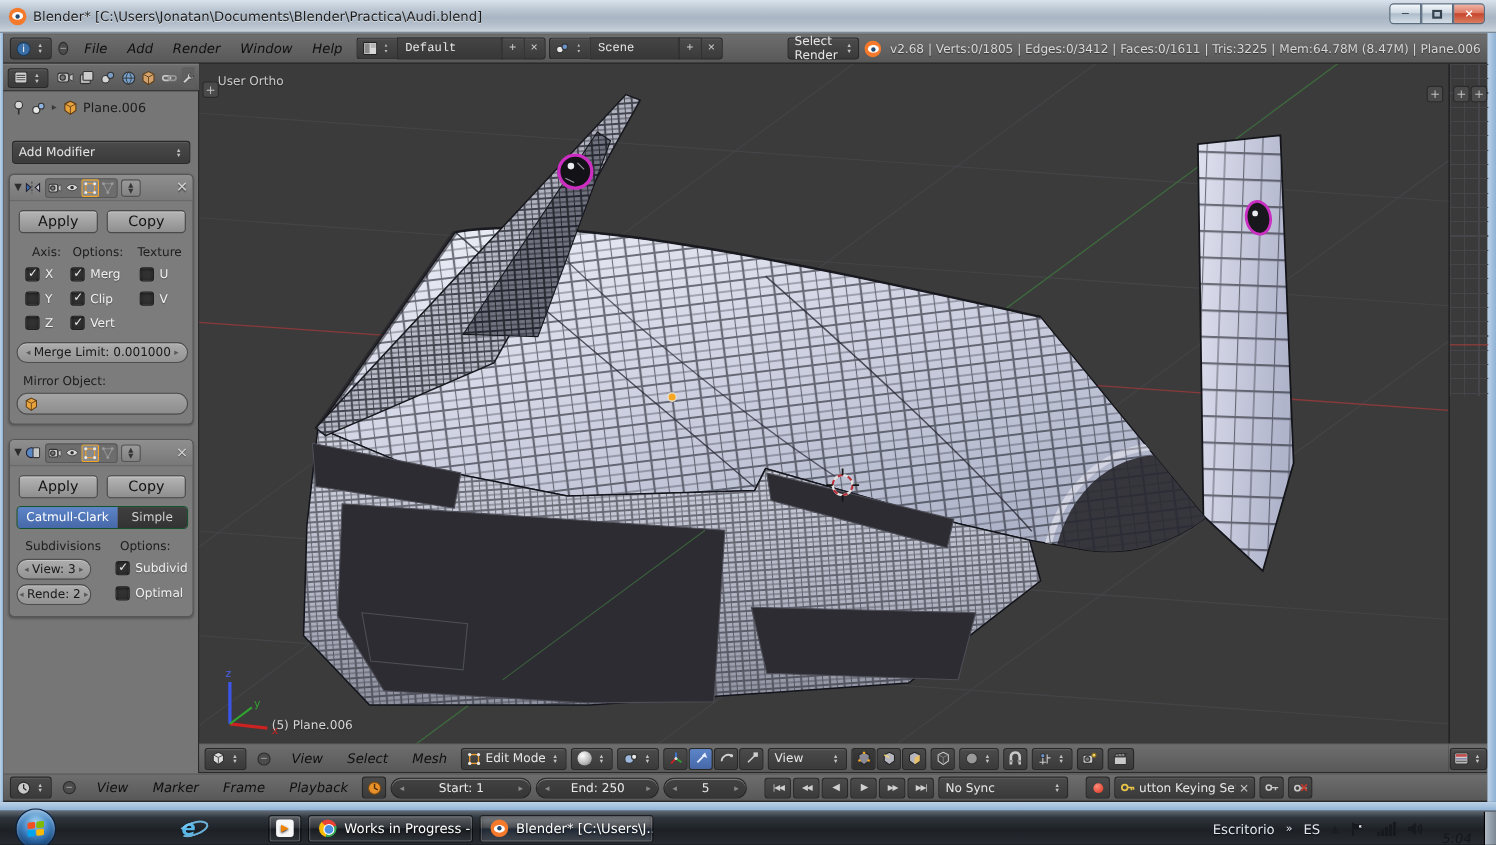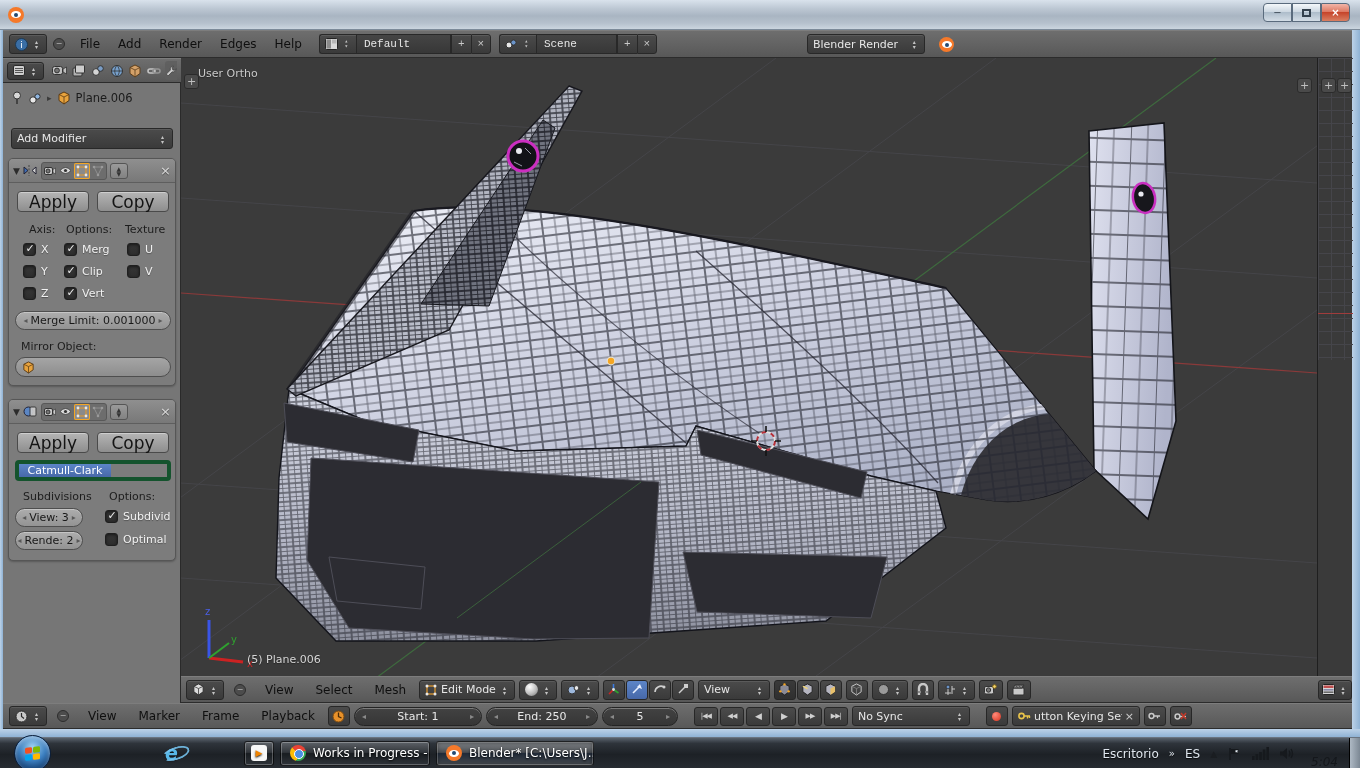--- a/index.html
+++ b/index.html
@@ -162,6 +162,7 @@
 
   <div id="titlebar" class="abs">
     <span class="blogo"></span>
+    <span class="ttl">Blender* [C:\Users\Jonatan\Documents\Blender\Practica\Audi.blend]</span>
     <div id="wbtns">
       <div class="wbtn">−</div>
       <div class="wbtn">

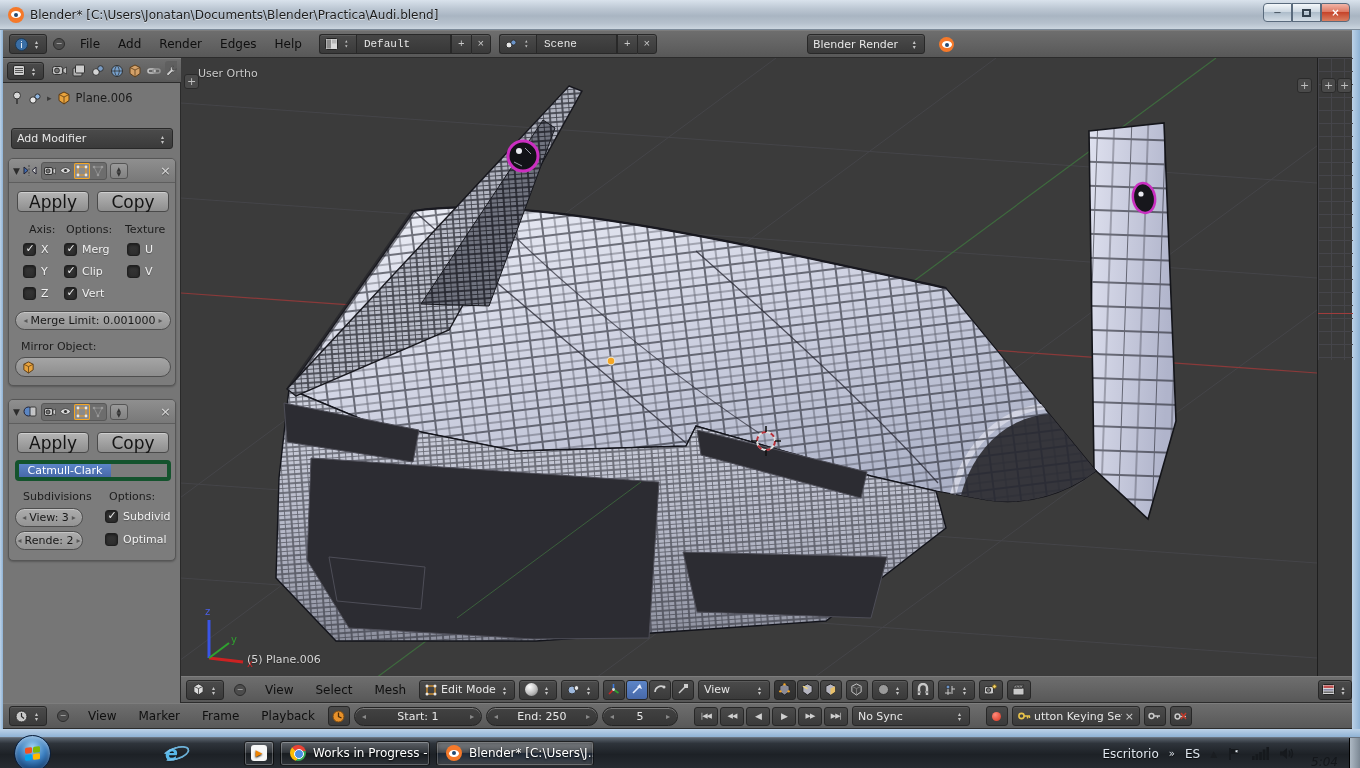--- a/index.html
+++ b/index.html
@@ -29,7 +29,7 @@
   
   .hbar { background:linear-gradient(180deg,#6e6e6e,#585858); border-top:1px solid #7d7d7d;
     border-bottom:1px solid #2c2c2c; display:flex; align-items:center; }
-  .menu { font-size:12px; color:#0f0f0f; padding:0 9px; cursor:default; }
+  .menu { font-size:12px; color:#0f0f0f; padding:0 9px; cursor:default;font-style:italic; }
   .ccirc { width:12px; height:12px; border-radius:50%; background:#4c4c4c; border:1px solid #2d2d2d;
     color:#b9b9b9; font-size:8px; line-height:10px; text-align:center; margin:0 6px; }
   .spin { display:inline-flex; flex-direction:column; align-items:center; justify-content:center;

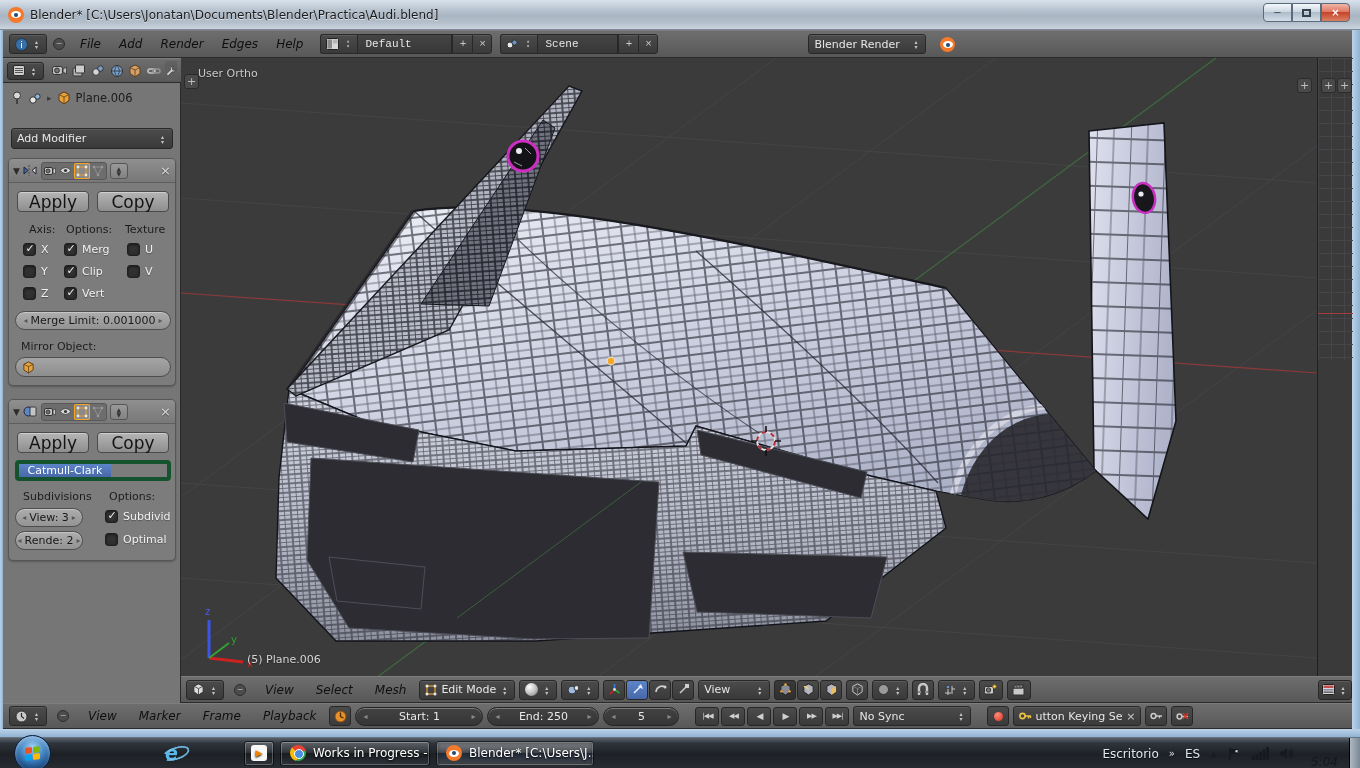--- a/index.html
+++ b/index.html
@@ -188,7 +188,7 @@
     <span class="menu">File</span>
     <span class="menu">Add</span>
     <span class="menu">Render</span>
-    <span class="menu">Edges</span>
+    <span class="menu">Window</span>
     <span class="menu">Help</span>
     <span class="gap8"></span>
     <span class="combo">

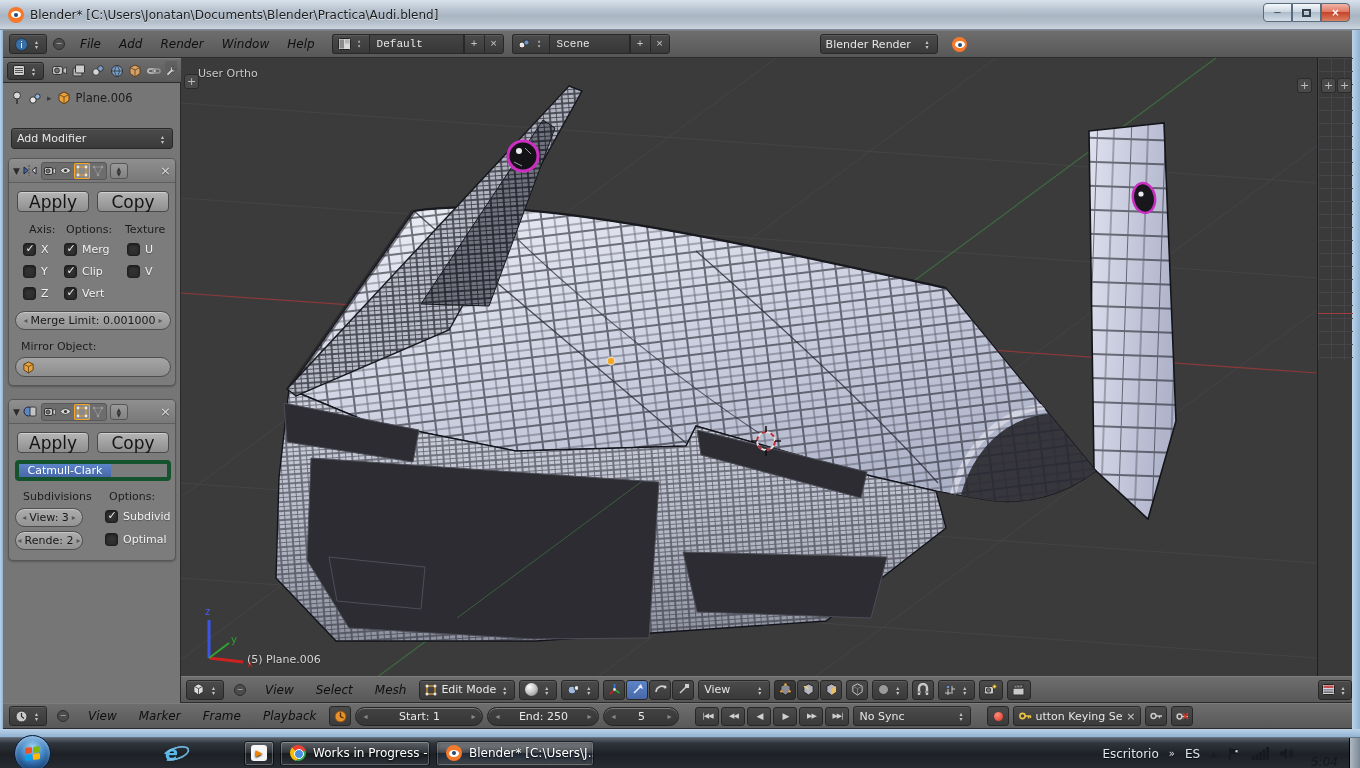--- a/index.html
+++ b/index.html
@@ -219,7 +219,7 @@
     </span>
     <span style="width:150px;"></span>
     <span class="dd" style="width:118px;justify-content:space-between;">
-      <span>Blender Render</span>
+      <span>Select Render</span>
       <span class="spin"></span>
     </span>
     <span class="gap14"></span>

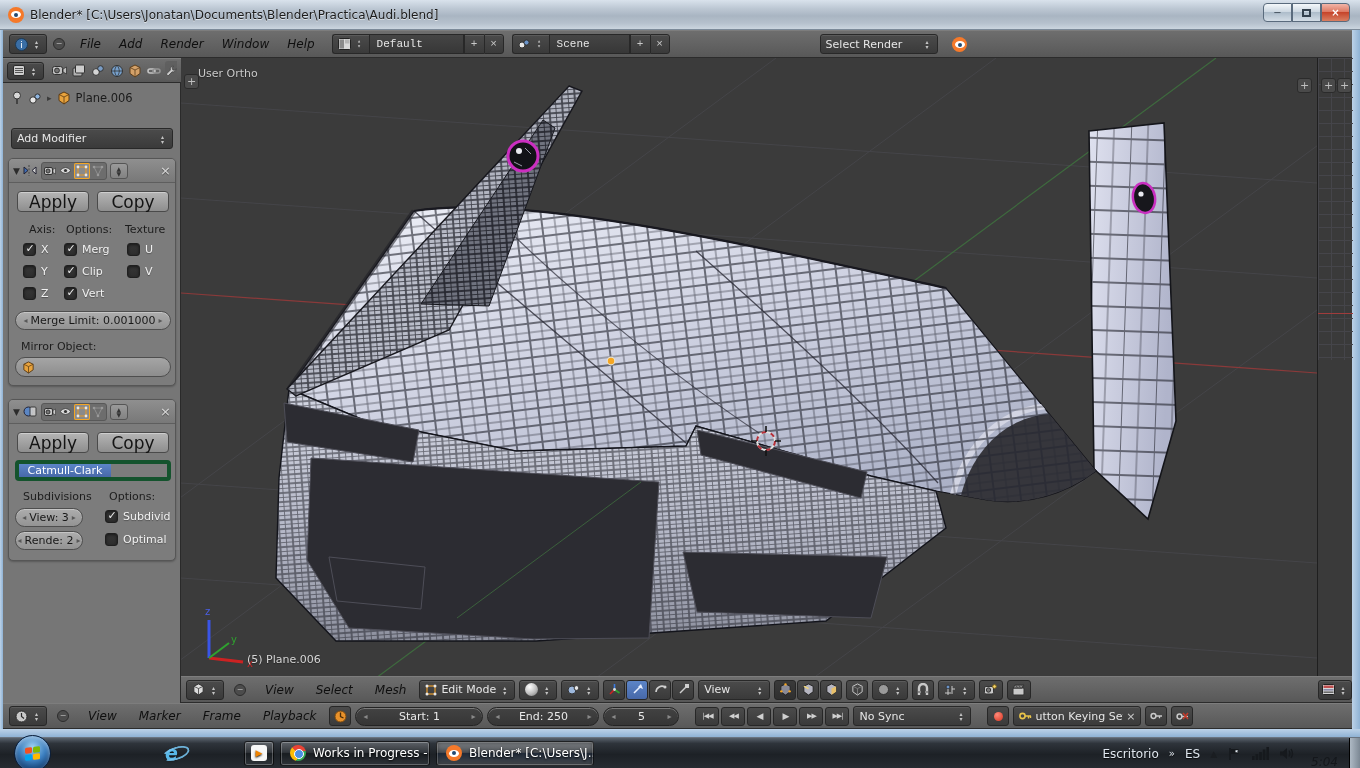--- a/index.html
+++ b/index.html
@@ -224,6 +224,7 @@
     </span>
     <span class="gap14"></span>
     <span class="blogo" style="width:15px;height:15px;"></span>
+    <span class="stats">v2.68 | Verts:0/1805 | Edges:0/3412 | Faces:0/1611 | Tris:3225 | Mem:64.78M (8.47M) | Plane.006</span>
   </div>
 
   <div id="props" class="abs">

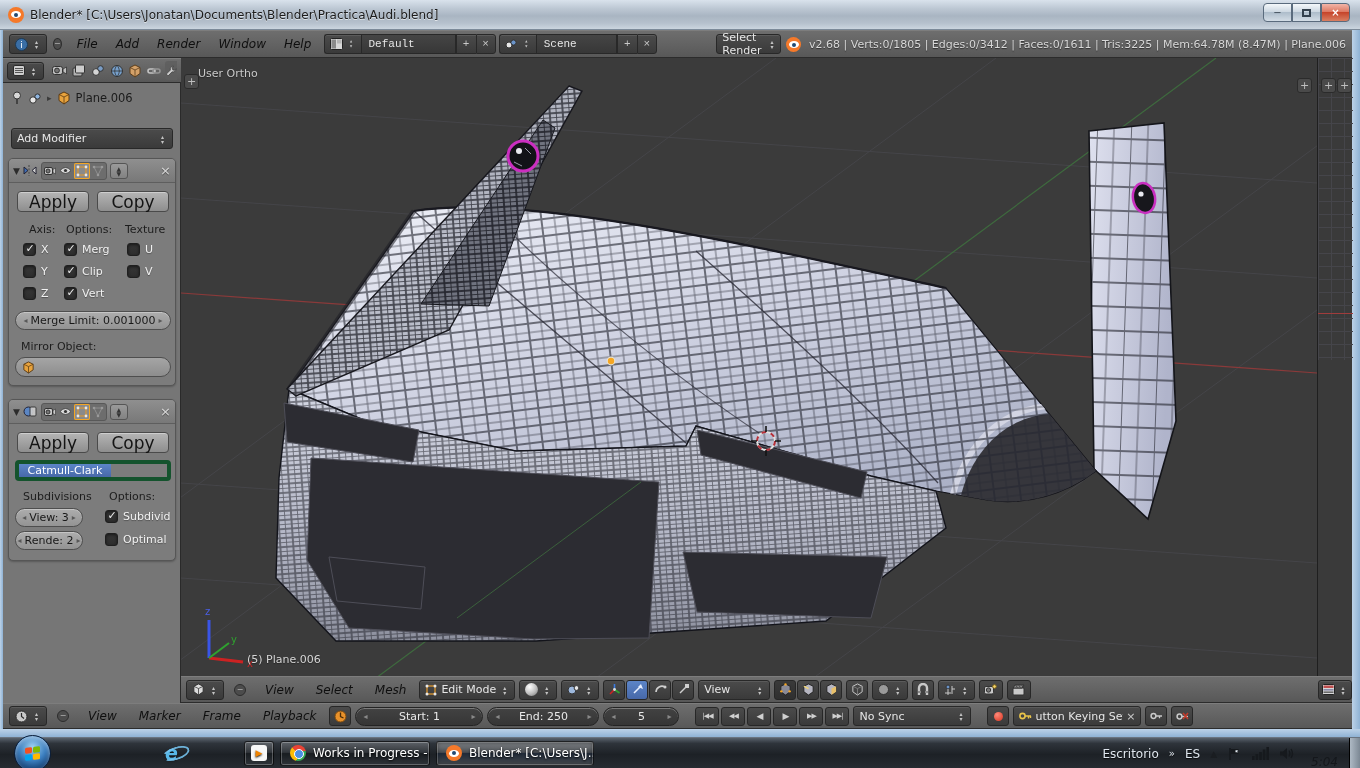--- a/index.html
+++ b/index.html
@@ -69,7 +69,7 @@
     font-size:6px; line-height:5px; color:#333; }
   .xclose { margin-left:auto; color:#d8d8d8; font-size:13px; text-shadow:0 1px 1px rgba(0,0,0,.4); }
   .lbtn { position:absolute; height:21px; background:linear-gradient(180deg,#b5b5b5,#8e8e8e);
-    border:1px solid #4a4a4a; border-radius:4px; color:#141414; font-size:17px;
+    border:1px solid #4a4a4a; border-radius:4px; color:#141414; font-size:13px;
     display:flex; align-items:center; justify-content:center; box-shadow:inset 0 1px 0 rgba(255,255,255,.35); }
   .plabel { position:absolute; font-size:11px; color:#1d1d1d; }
   .cbrow { position:absolute; display:flex; align-items:center; gap:5px; }

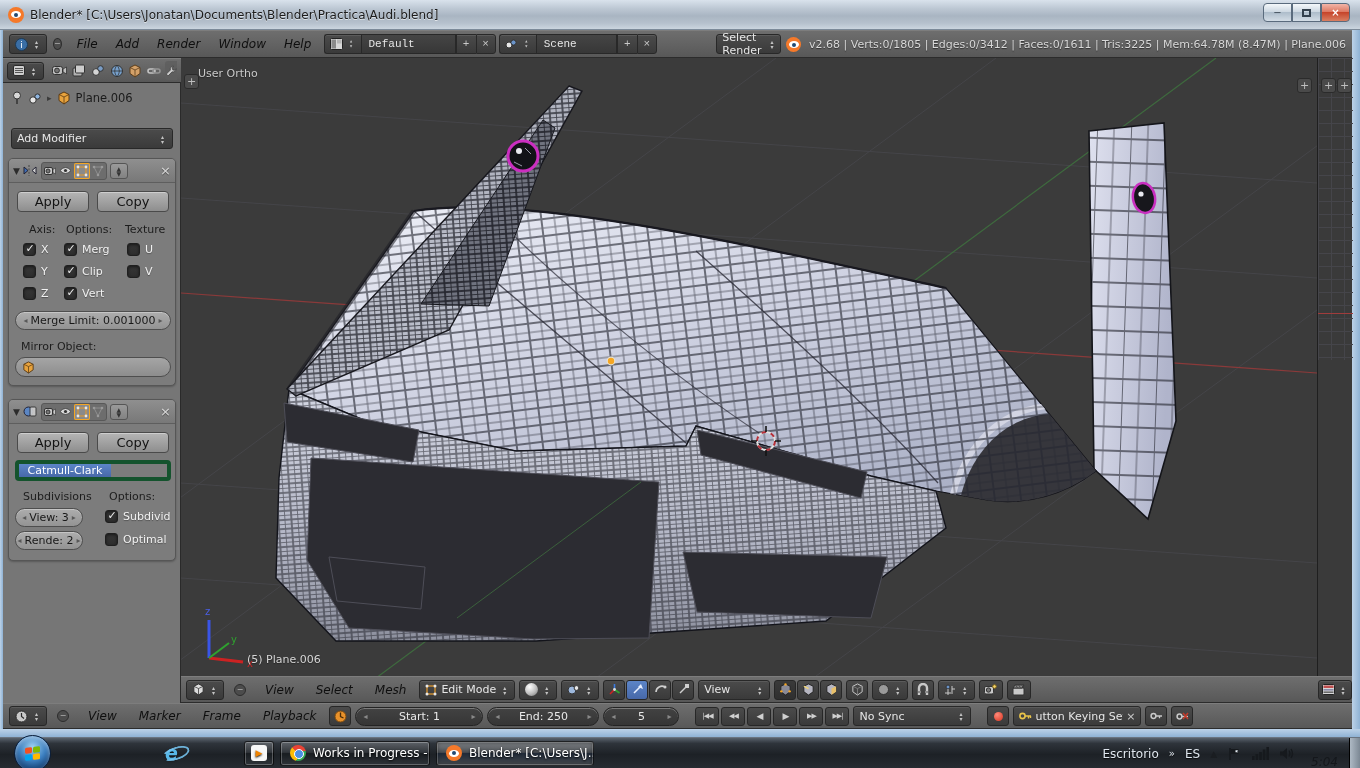--- a/index.html
+++ b/index.html
@@ -83,7 +83,7 @@
   .pill .par { font-size:8px; color:rgba(0,0,0,.45); }
   .pilld { background:linear-gradient(180deg,#424242,#363636); border:1px solid #242424; color:#e8e8e8; }
   .pilld .par { color:rgba(255,255,255,.4); }
-  .seg { position:absolute; height:21px; display:flex; border-radius:4px; overflow:hidden; border:4px solid #14532d;flex-direction:column; }
+  .seg { position:absolute; height:21px; display:flex; border-radius:4px; overflow:hidden; border:1px solid #14532d; }
   .seg > div { display:flex; align-items:center; justify-content:center; font-size:11px; }
   .seg .sel { background:linear-gradient(180deg,#5c85c8,#4768a8); color:#fff; }
   .seg .uns { background:linear-gradient(180deg,#3f3f3f,#333); color:#cfcfcf; }

